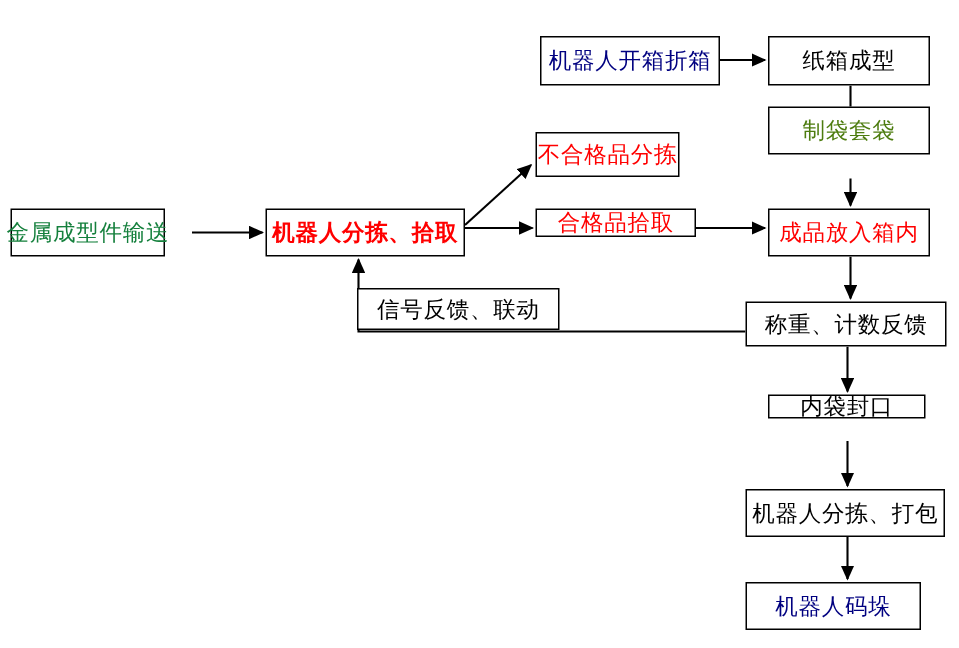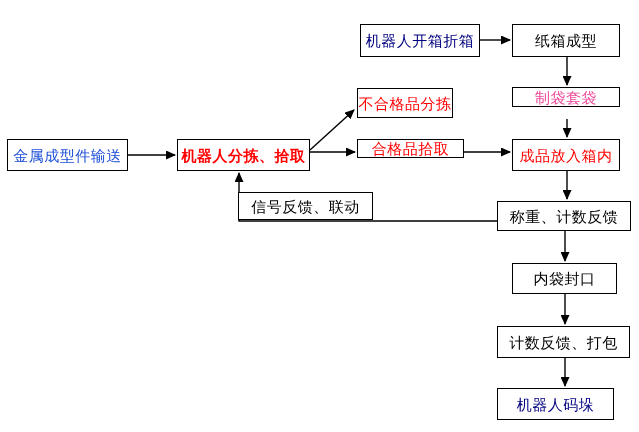--- a/index.html
+++ b/index.html
@@ -69,7 +69,7 @@
 
   <div class="node" style="left: 357px; top: 88px; width: 96px; height: 30px; color: rgb(255, 0, 0);">不合格品分拣</div>
 
-  <div class="node" style="left: 512px; top: 87px; width: 108px; height: 20px; color: #ec4899;">制袋套袋</div>
+  <div class="node" style="left: 512px; top: 71px; width: 108px; height: 32px; color: #4d7c0f;">制袋套袋</div>
 
   <div class="node" style="left: 357px; top: 139px; width: 107px; height: 19px; color: rgb(255, 0, 0);">合格品拾取</div>
 

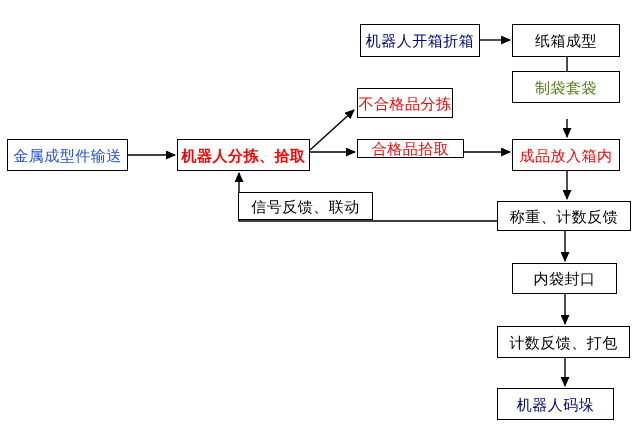--- a/index.html
+++ b/index.html
@@ -59,7 +59,7 @@
     <line class="edge" x1="565" y1="358" x2="565" y2="386" marker-end="url(#arrow)"></line>
   </svg>
 
-  <div class="node" style="left: 7px; top: 139px; width: 121px; height: 32px; color: #1d4ed8;">金属成型件输送</div>
+  <div class="node" style="left: 7px; top: 139px; width: 103px; height: 32px; color: #15803d;">金属成型件输送</div>
 
   <div class="node" style="left: 177px; top: 139px; width: 133px; height: 32px; color: rgb(255, 0, 0); font-weight: bold;">机器人分拣、拾取</div>
 

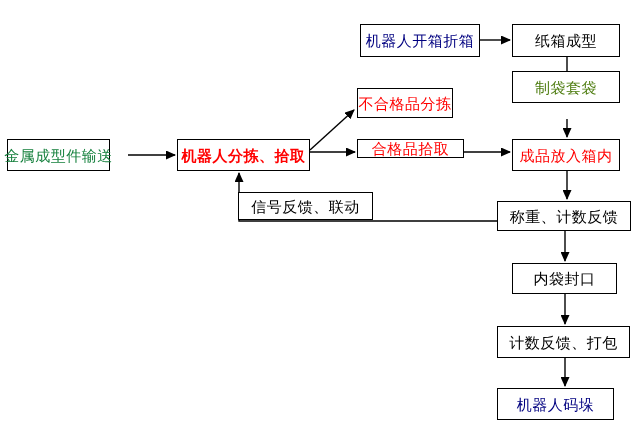--- a/index.html
+++ b/index.html
@@ -79,7 +79,7 @@
 
   <div class="node" style="left: 497px; top: 201px; width: 134px; height: 30px; color: rgb(0, 0, 0);">称重、计数反馈</div>
 
-  <div class="node" style="left: 512px; top: 263px; width: 105px; height: 31px; color: rgb(0, 0, 0);">内袋封口</div>
+  <div class="node" style="left: 512px; top: 263px; width: 105px; height: 16px; color: rgb(0, 0, 0);">内袋封口</div>
 
   <div class="node" style="left: 497px; top: 326px; width: 133px; height: 32px; color: rgb(0, 0, 0);">计数反馈、打包</div>
 

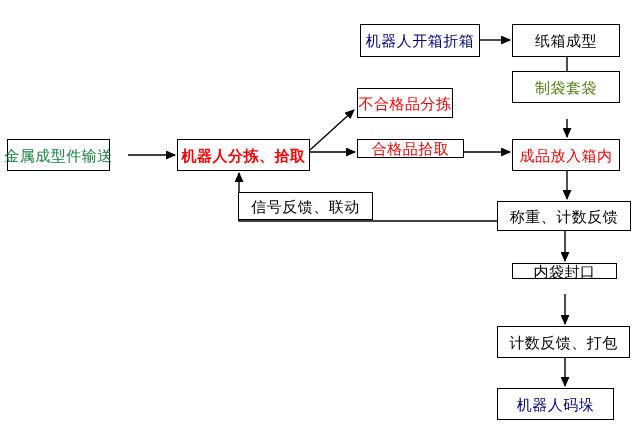--- a/index.html
+++ b/index.html
@@ -81,7 +81,7 @@
 
   <div class="node" style="left: 512px; top: 263px; width: 105px; height: 16px; color: rgb(0, 0, 0);">内袋封口</div>
 
-  <div class="node" style="left: 497px; top: 326px; width: 133px; height: 32px; color: rgb(0, 0, 0);">计数反馈、打包</div>
+  <div class="node" style="left: 497px; top: 326px; width: 133px; height: 32px; color: rgb(0, 0, 0);">机器人分拣、打包</div>
 
   <div class="node" style="left: 497px; top: 388px; width: 117px; height: 32px; color: rgb(0, 0, 128);">机器人码垛</div>
 

